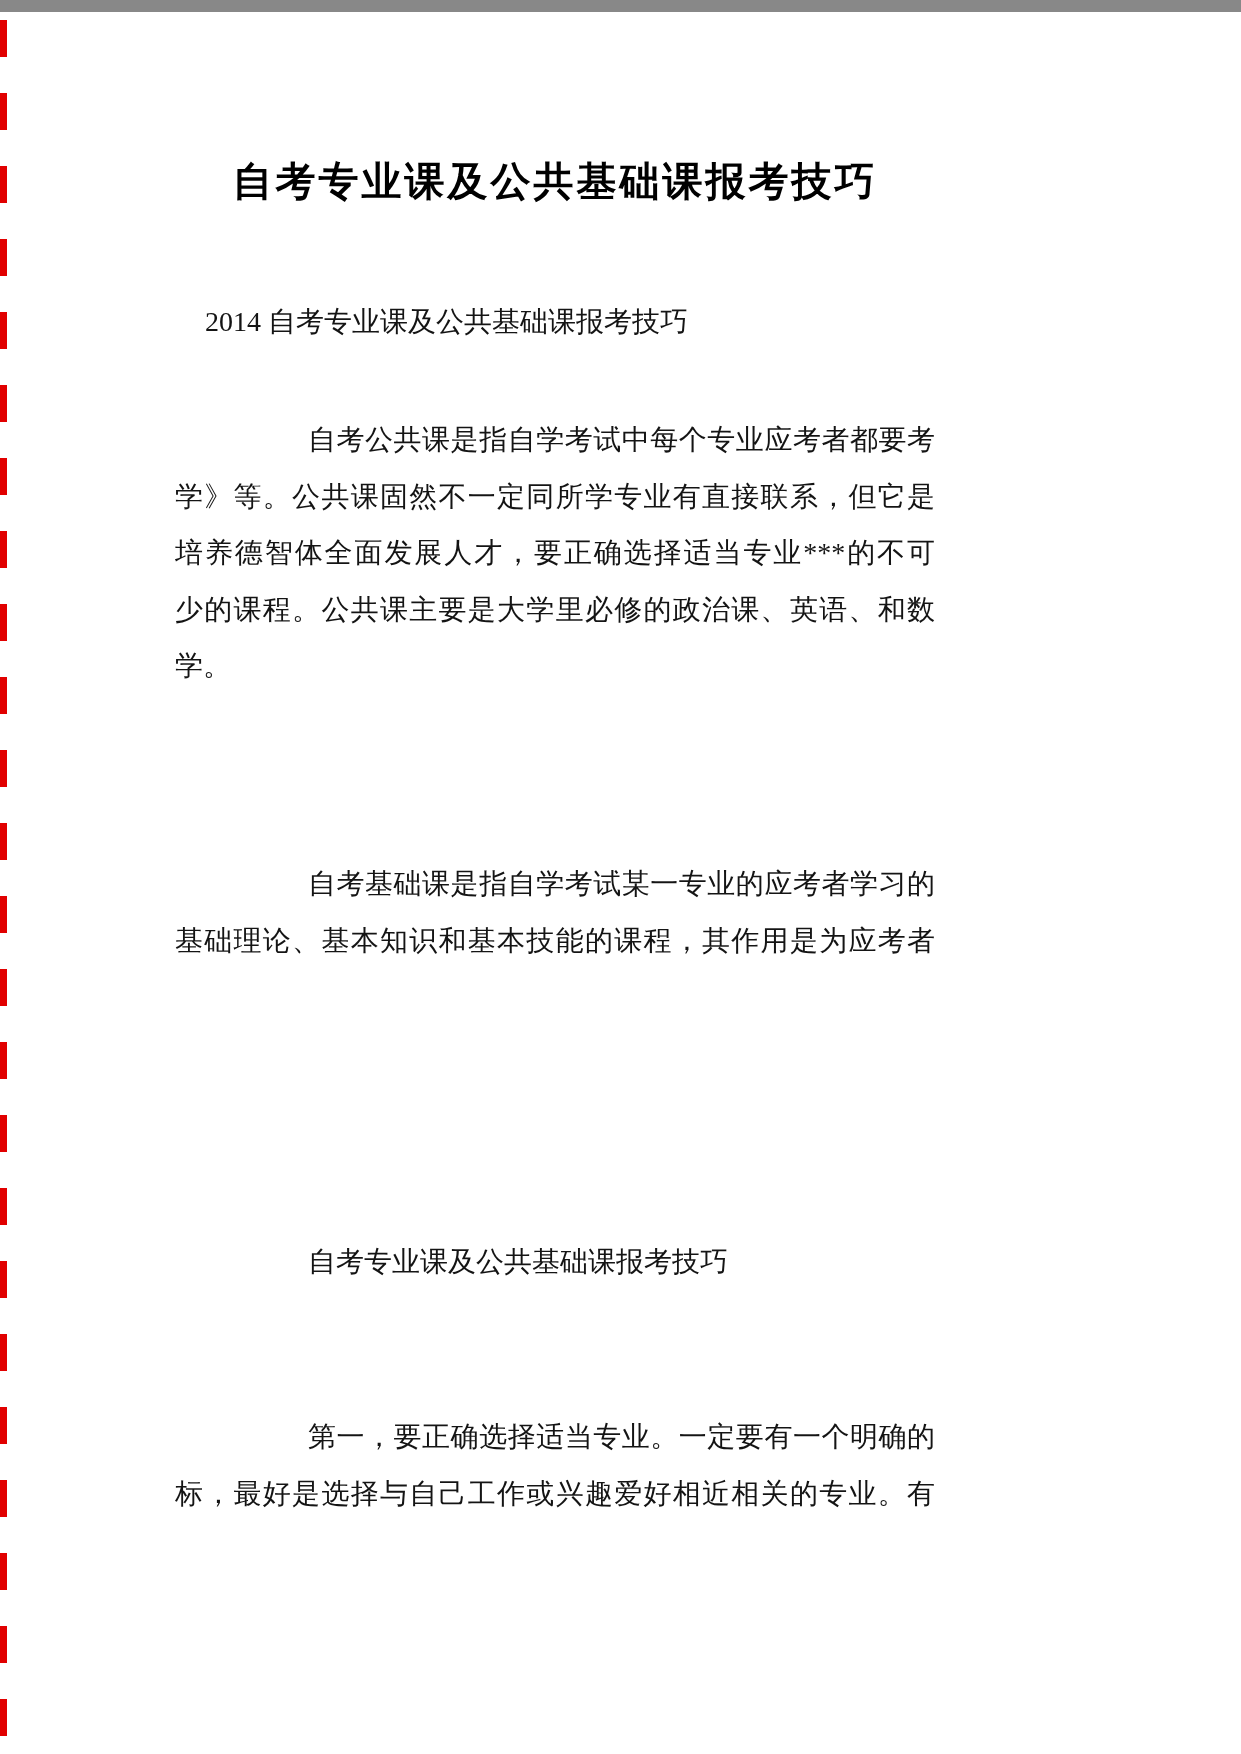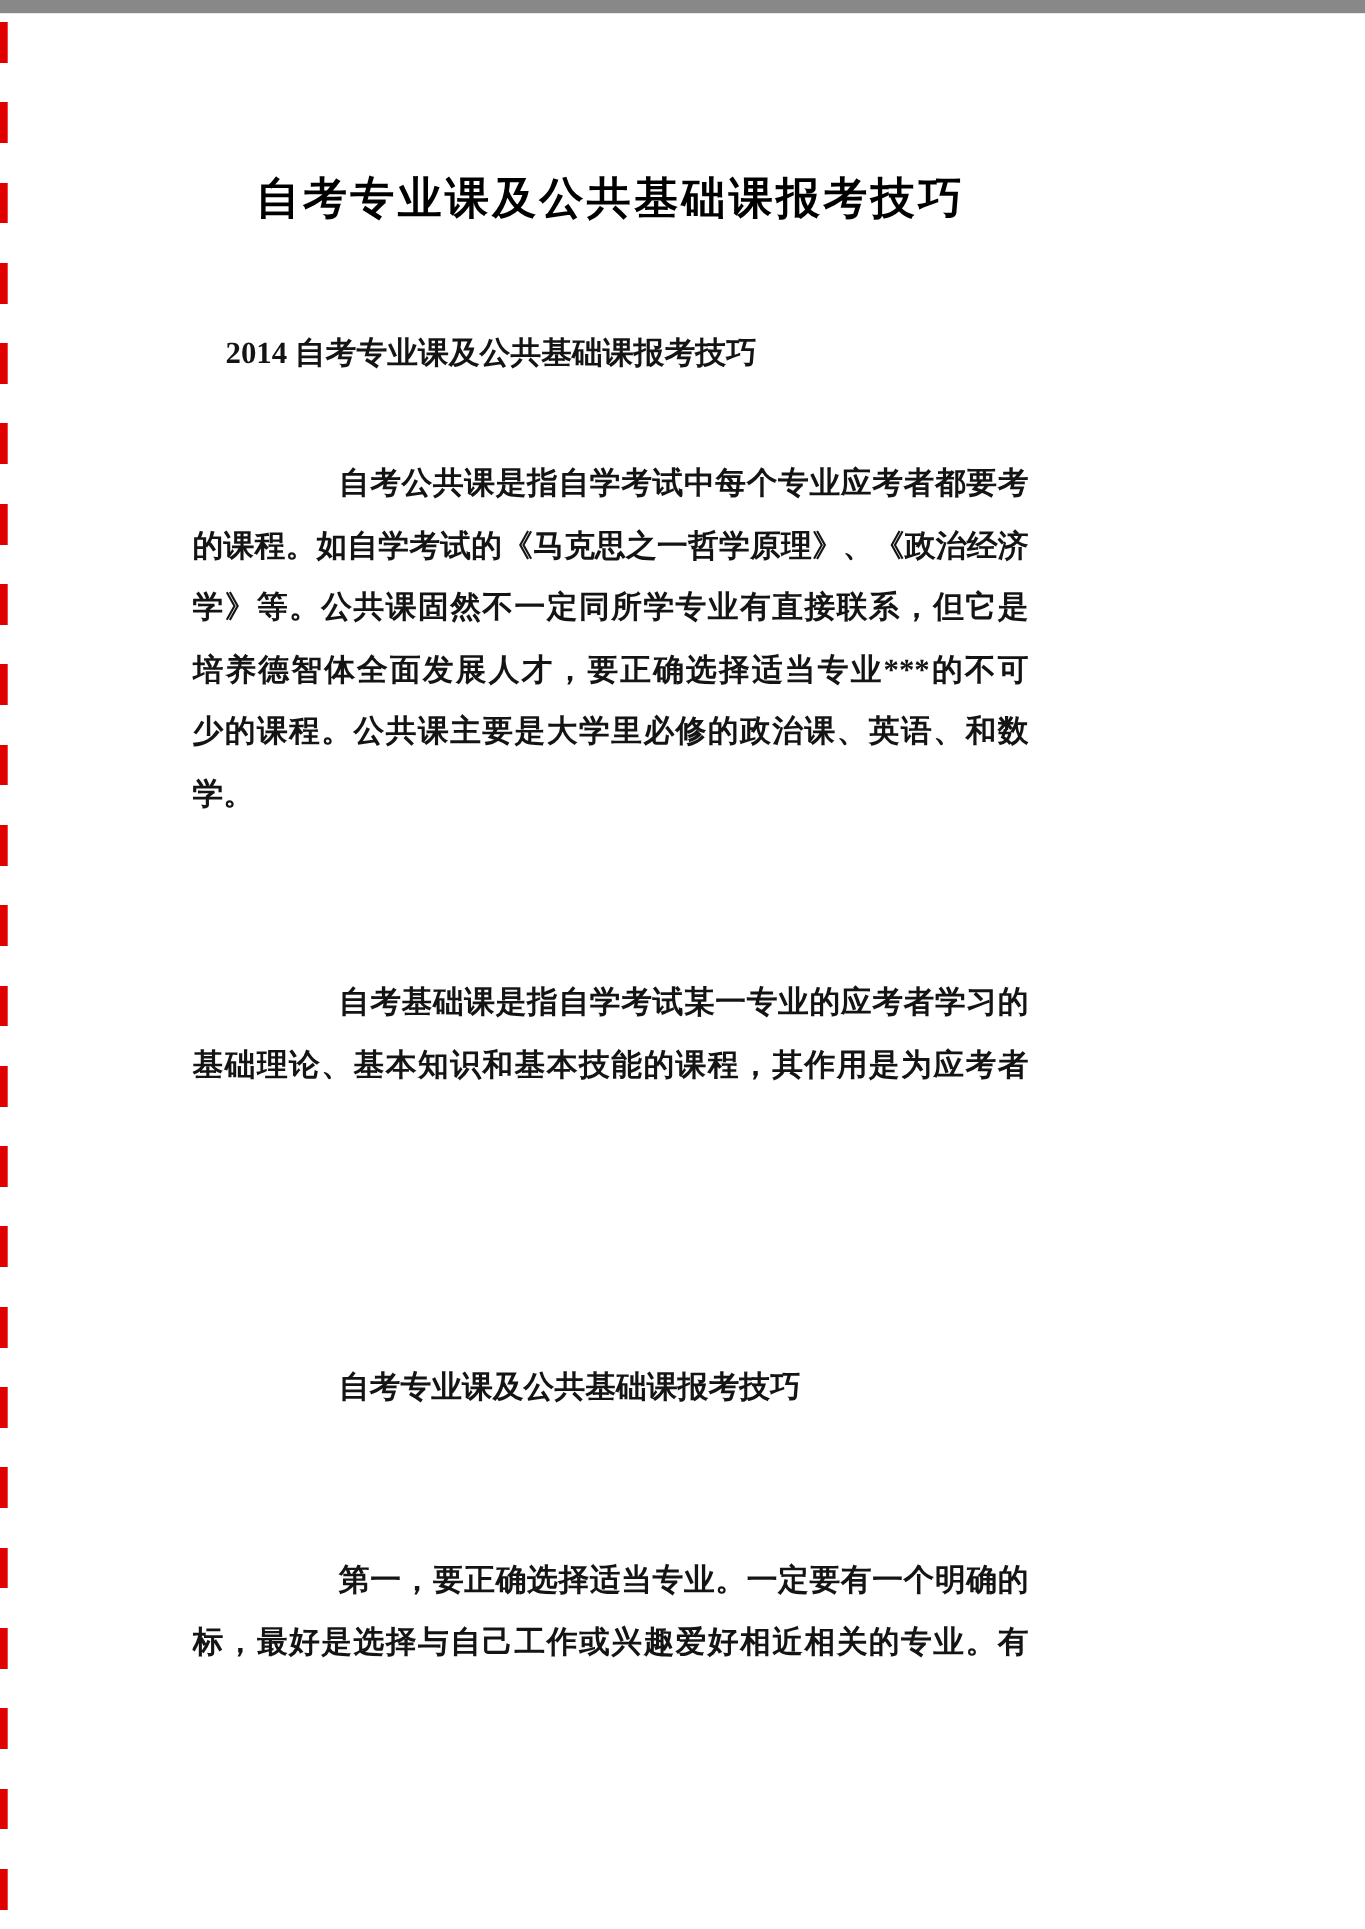--- a/index.html
+++ b/index.html
@@ -28,7 +28,7 @@
   }
   .block{
     position:absolute;left:175px;width:760px;
-    font-size:28px;line-height:56.5px;color:#141414;font-weight:bold;
+    font-size:28px;line-height:56.5px;color:#141414;
   }
   .block .line{
     text-align:justify;

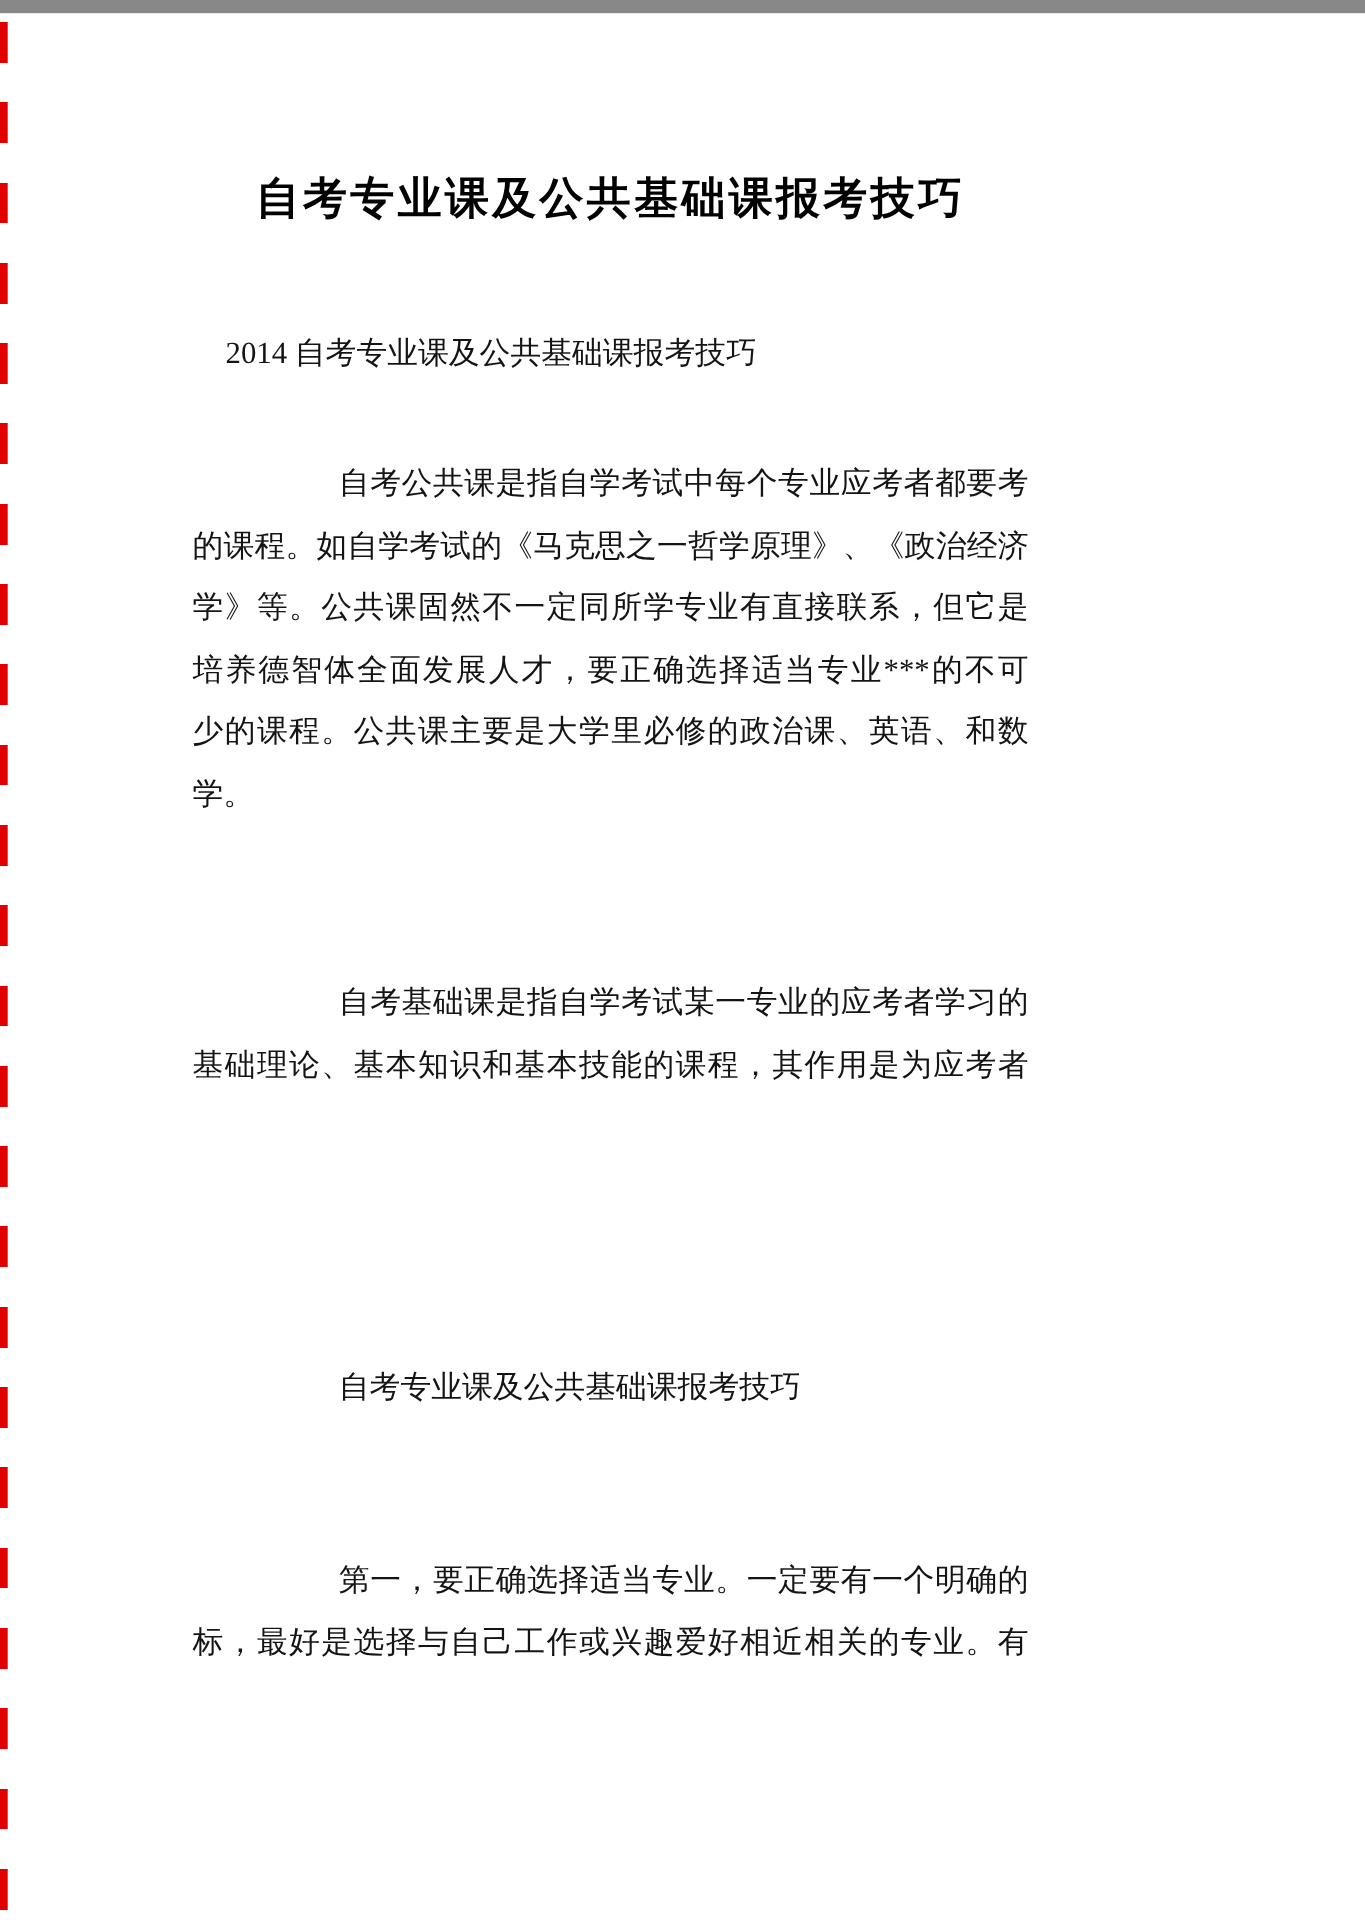--- a/index.html
+++ b/index.html
@@ -58,7 +58,6 @@
 
   <div class="block b-para1">
       <div class="line ind">自考公共课是指自学考试中每个专业应考者都要考</div>
-      <div class="line">的课程。如自学考试的《马克思之一哲学原理》、《政治经济</div>
       <div class="line">学》等。公共课固然不一定同所学专业有直接联系，但它是</div>
       <div class="line">培养德智体全面发展人才，要正确选择适当专业***的不可</div>
       <div class="line">少的课程。公共课主要是大学里必修的政治课、英语、和数</div>

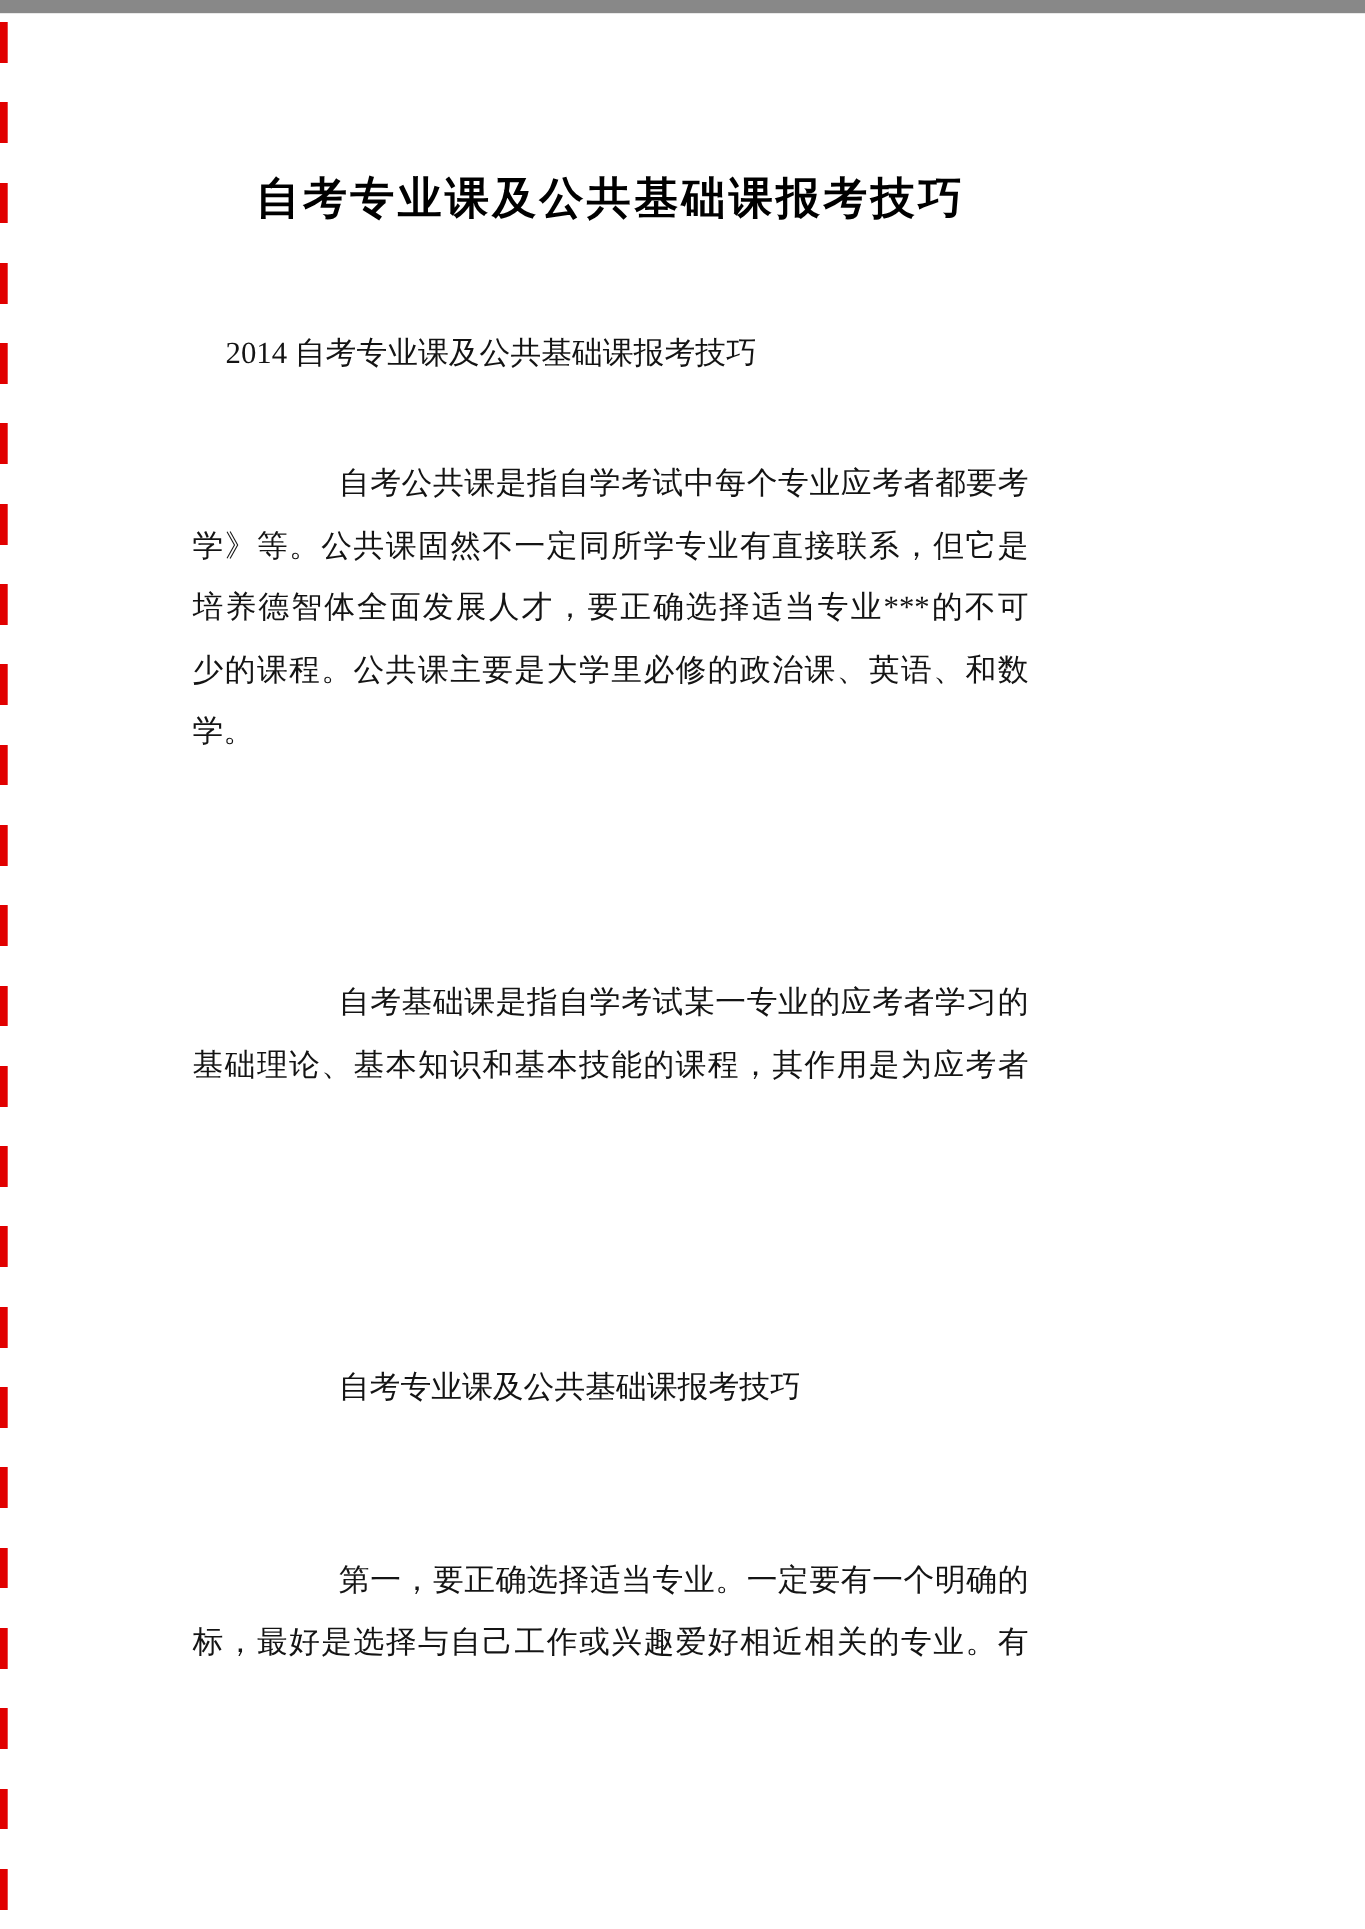--- a/index.html
+++ b/index.html
@@ -40,7 +40,7 @@
   .block .line.ind1{padding-left:30px;}
   .b-subtitle{top:282px;}
   .b-para1{top:400px;}
-  .b-para2{top:872px;}
+  .b-para2{top:844px;}
   .b-heading{top:1222px;}
   .b-para3{top:1397px;}
 </style>

